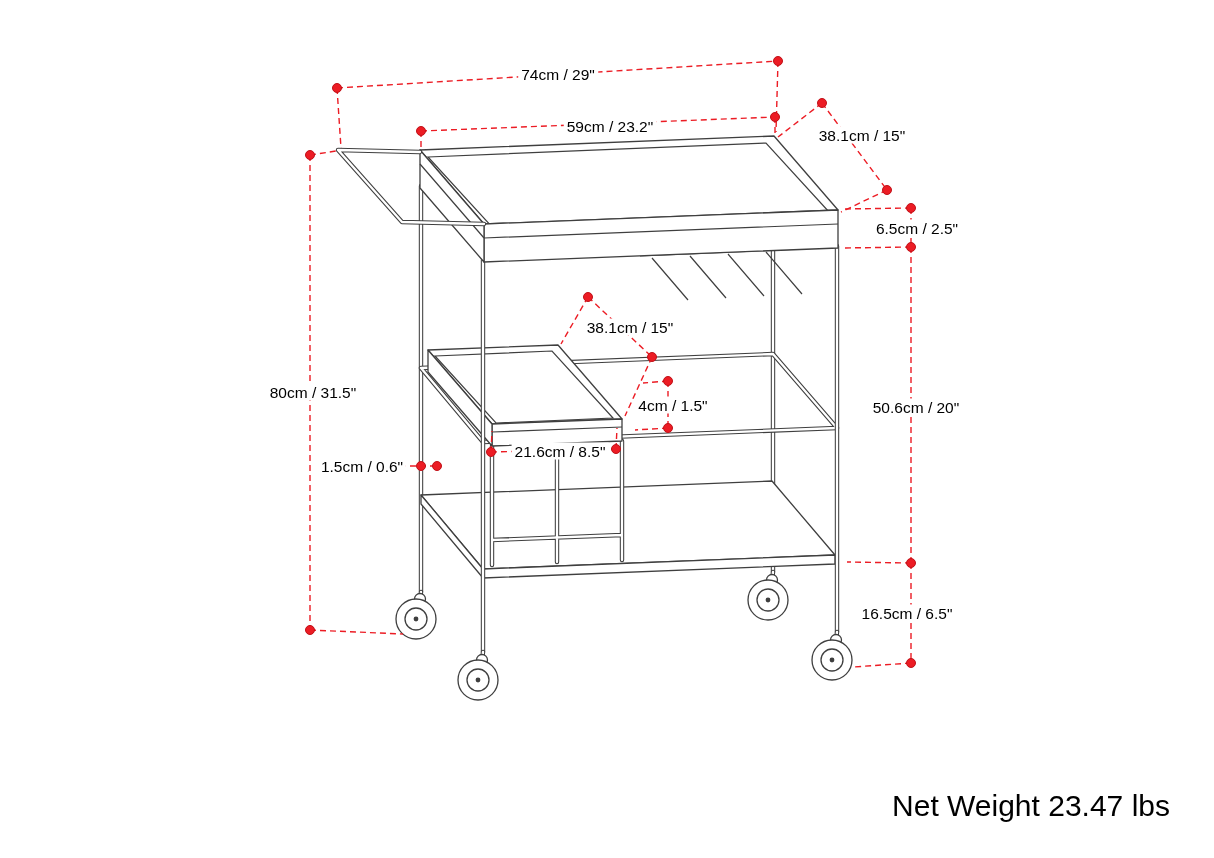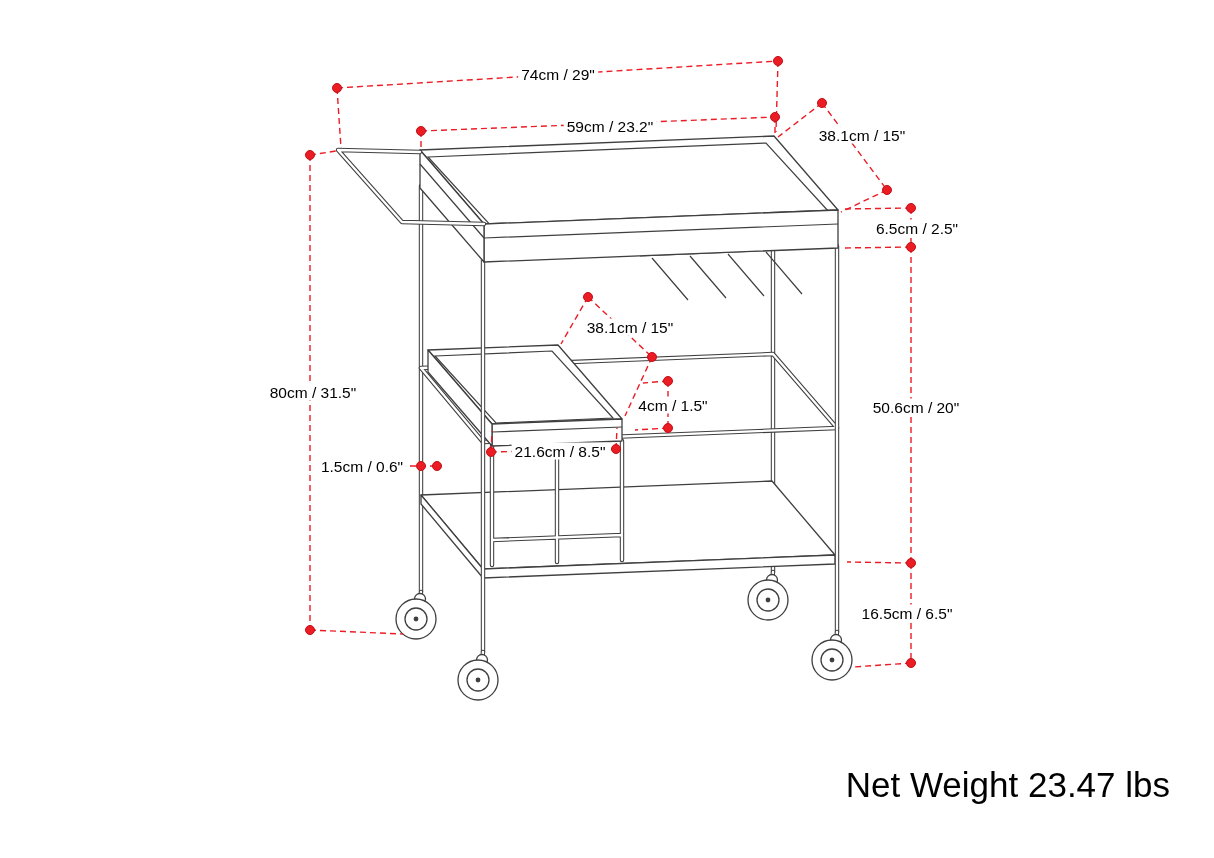--- a/index.html
+++ b/index.html
@@ -32,9 +32,9 @@
   .net-weight{
     position:absolute;
     right:44px;
-    top:765px;
+    top:789px;
     color:#000000;
-    font-size:35px;
+    font-size:30px;
     white-space:nowrap;
   }
 </style>

